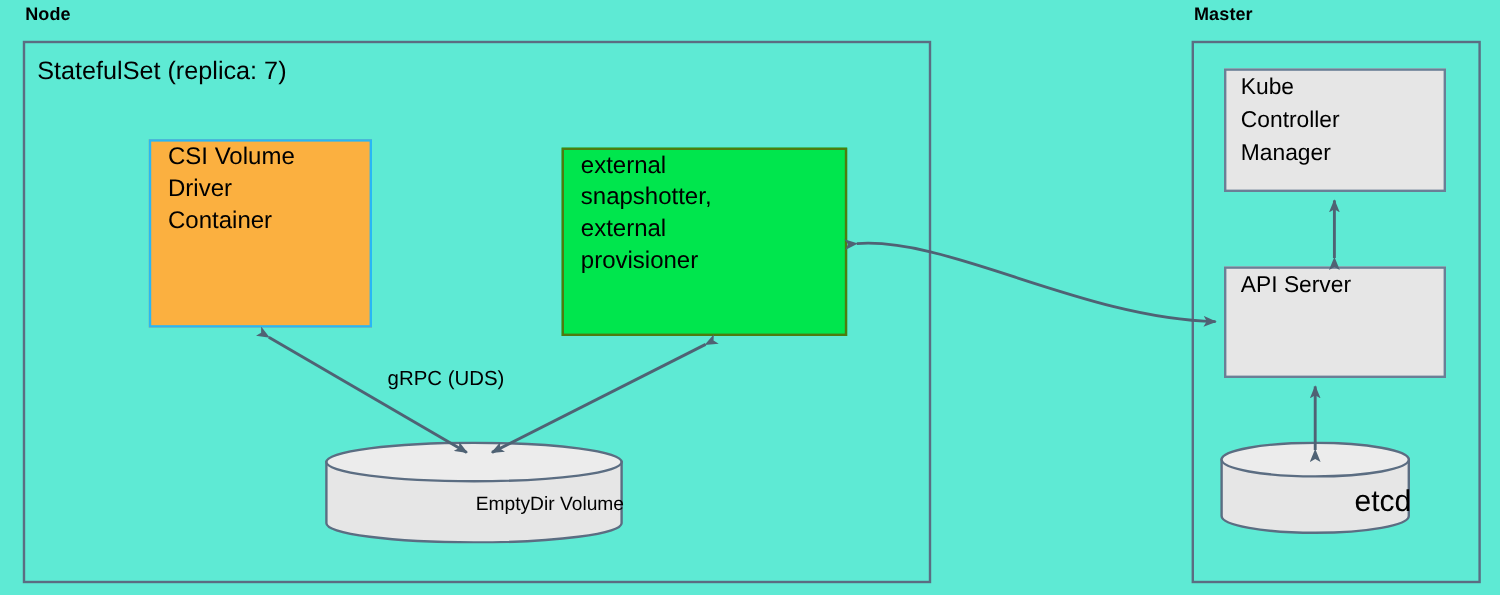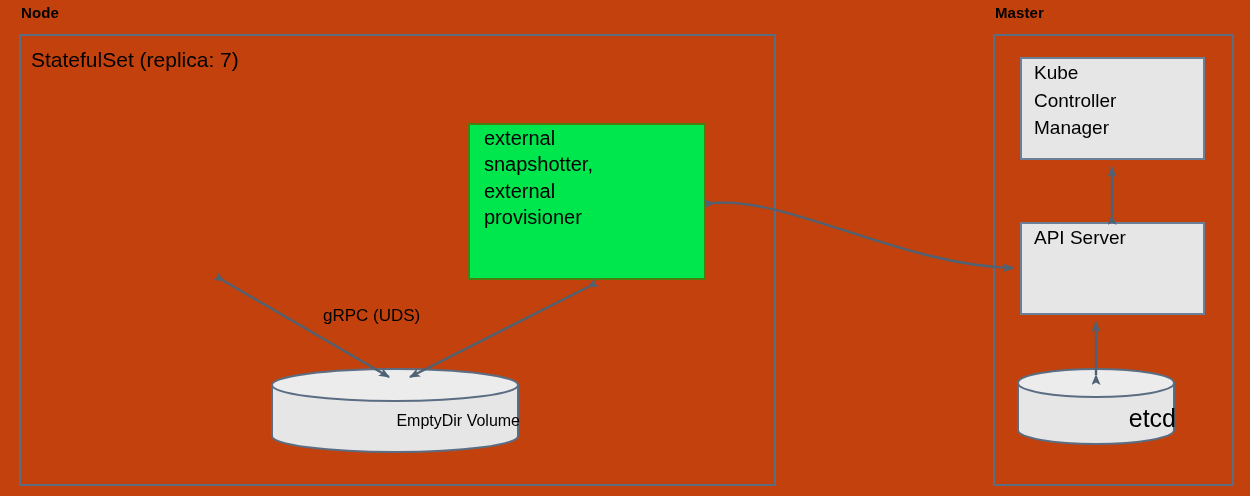--- a/index.html
+++ b/index.html
@@ -11,7 +11,7 @@
     position: relative;
     width: 1250px;
     height: 496px;
-    background: #c2410c;
+    background: #5eead4;
     font-family: "Liberation Sans", sans-serif;
     overflow: hidden;
   }

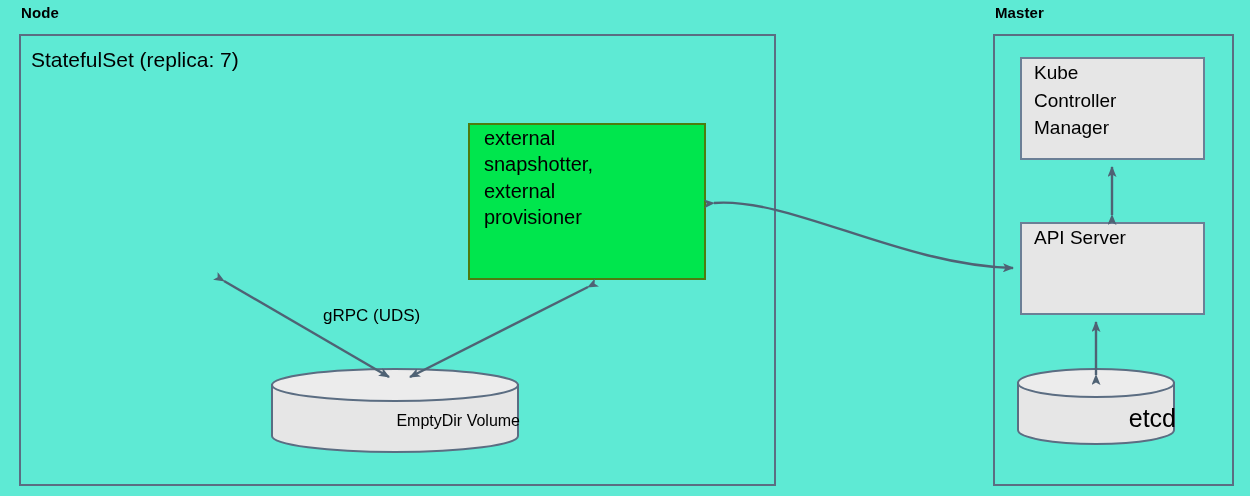--- a/index.html
+++ b/index.html
@@ -104,6 +104,11 @@
 
   <div class="frame" style="left:993px; top:34px; width:241px; height:452px;"></div>
 
+  <div class="node-box box-orange" style="left:124px; top:116px; width:186px; height:157px;">
+    <div class="line">CSI Volume</div>
+    <div class="line">Driver</div>
+    <div class="line">Container</div>
+  </div>
 
   <div class="node-box box-green" style="left:468px; top:123px; width:238px; height:157px;">
     <div class="line">external</div>

